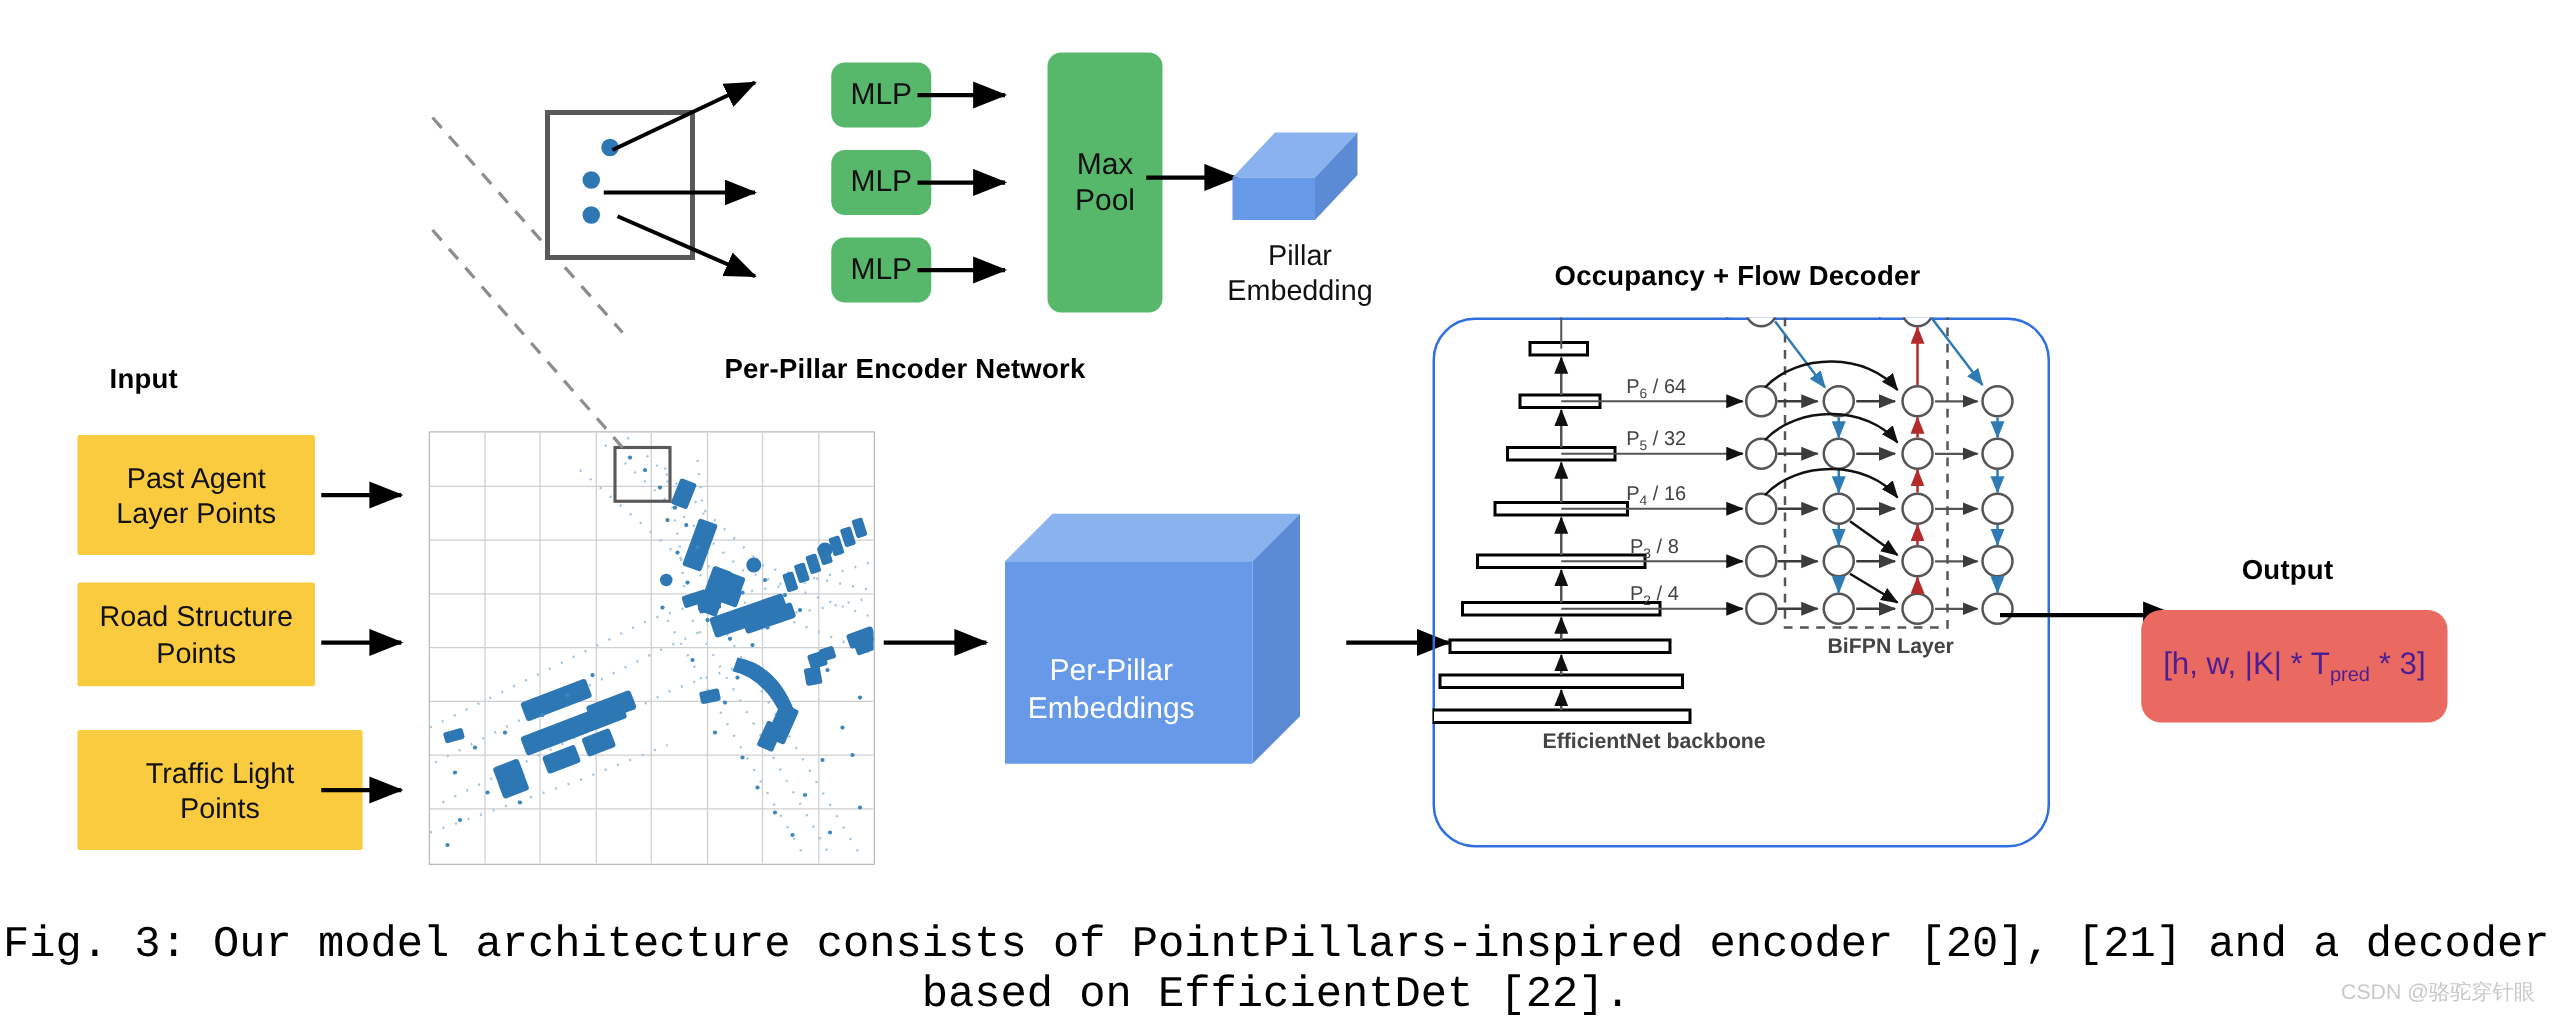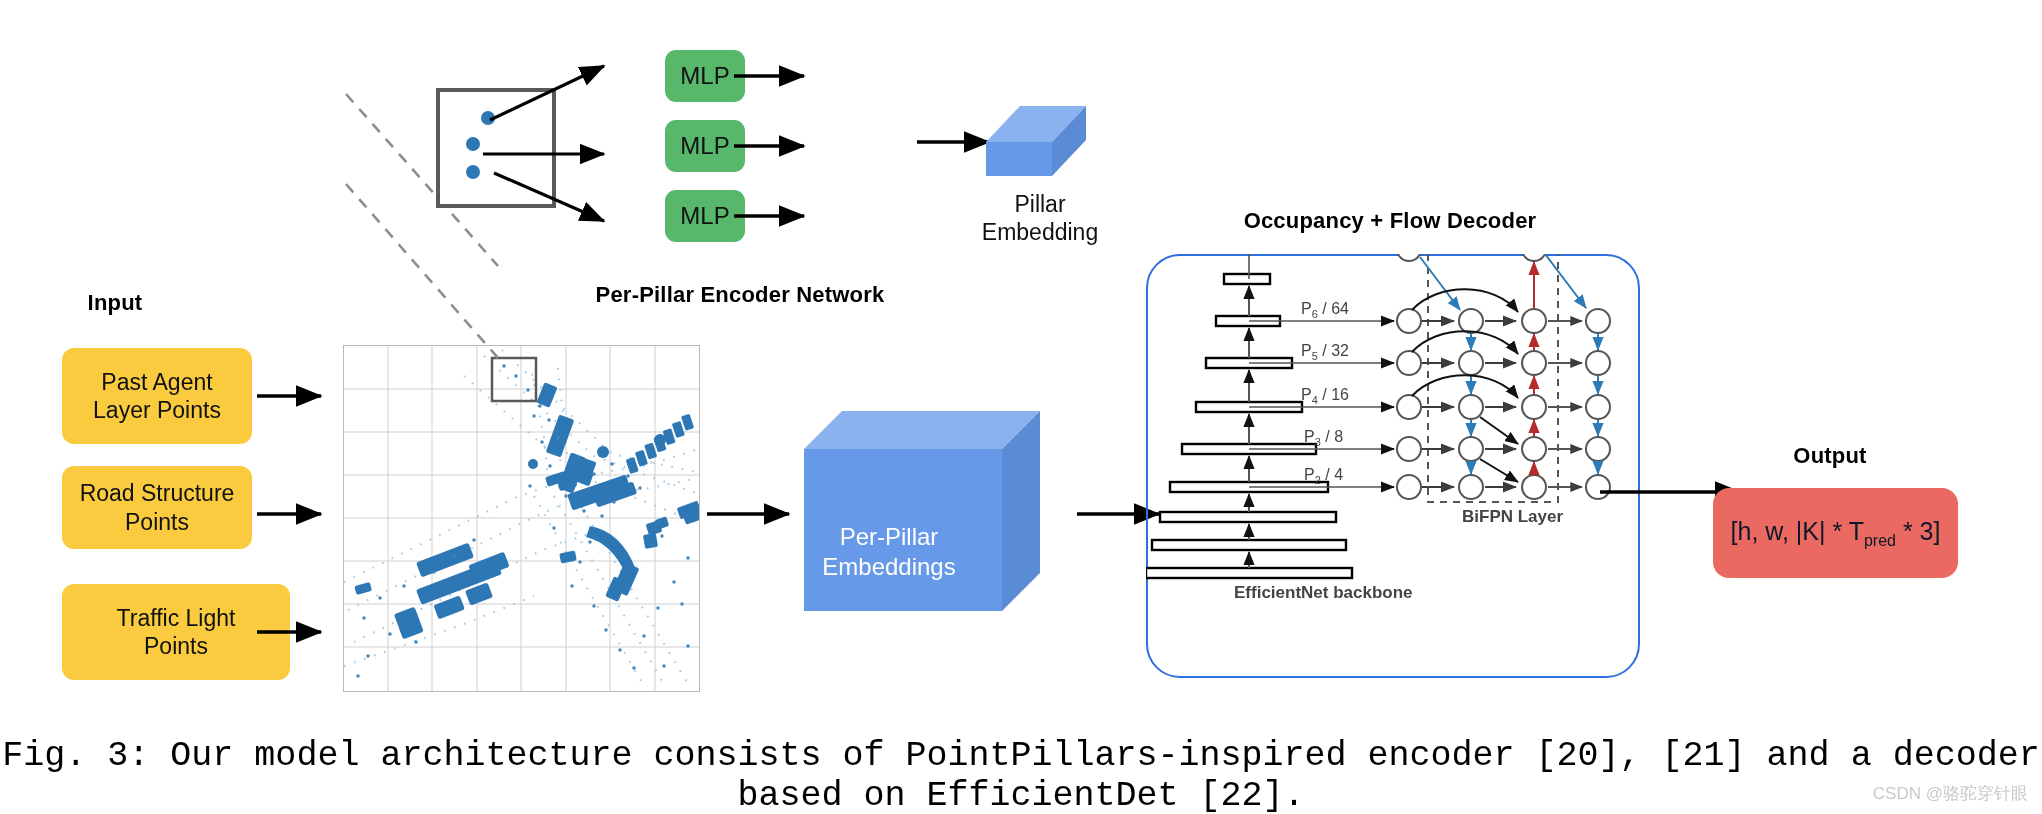--- a/index.html
+++ b/index.html
@@ -246,6 +246,12 @@
     <line x1="4" y1="166" x2="74" y2="166" stroke="#000" stroke-width="3.4" marker-end="url(#ah-blk3)"></line>
   </svg>
 
+  <div class="abs gbox" style="left:818px;top:42px;width:92px;height:208px;">
+    <div class="boxlabel">
+      <span>Max</span><br>
+      <span>Pool</span>
+    </div>
+  </div>
 
   <svg class="abs" style="left:915px;top:128px;width:90px;height:30px;">
     <defs>

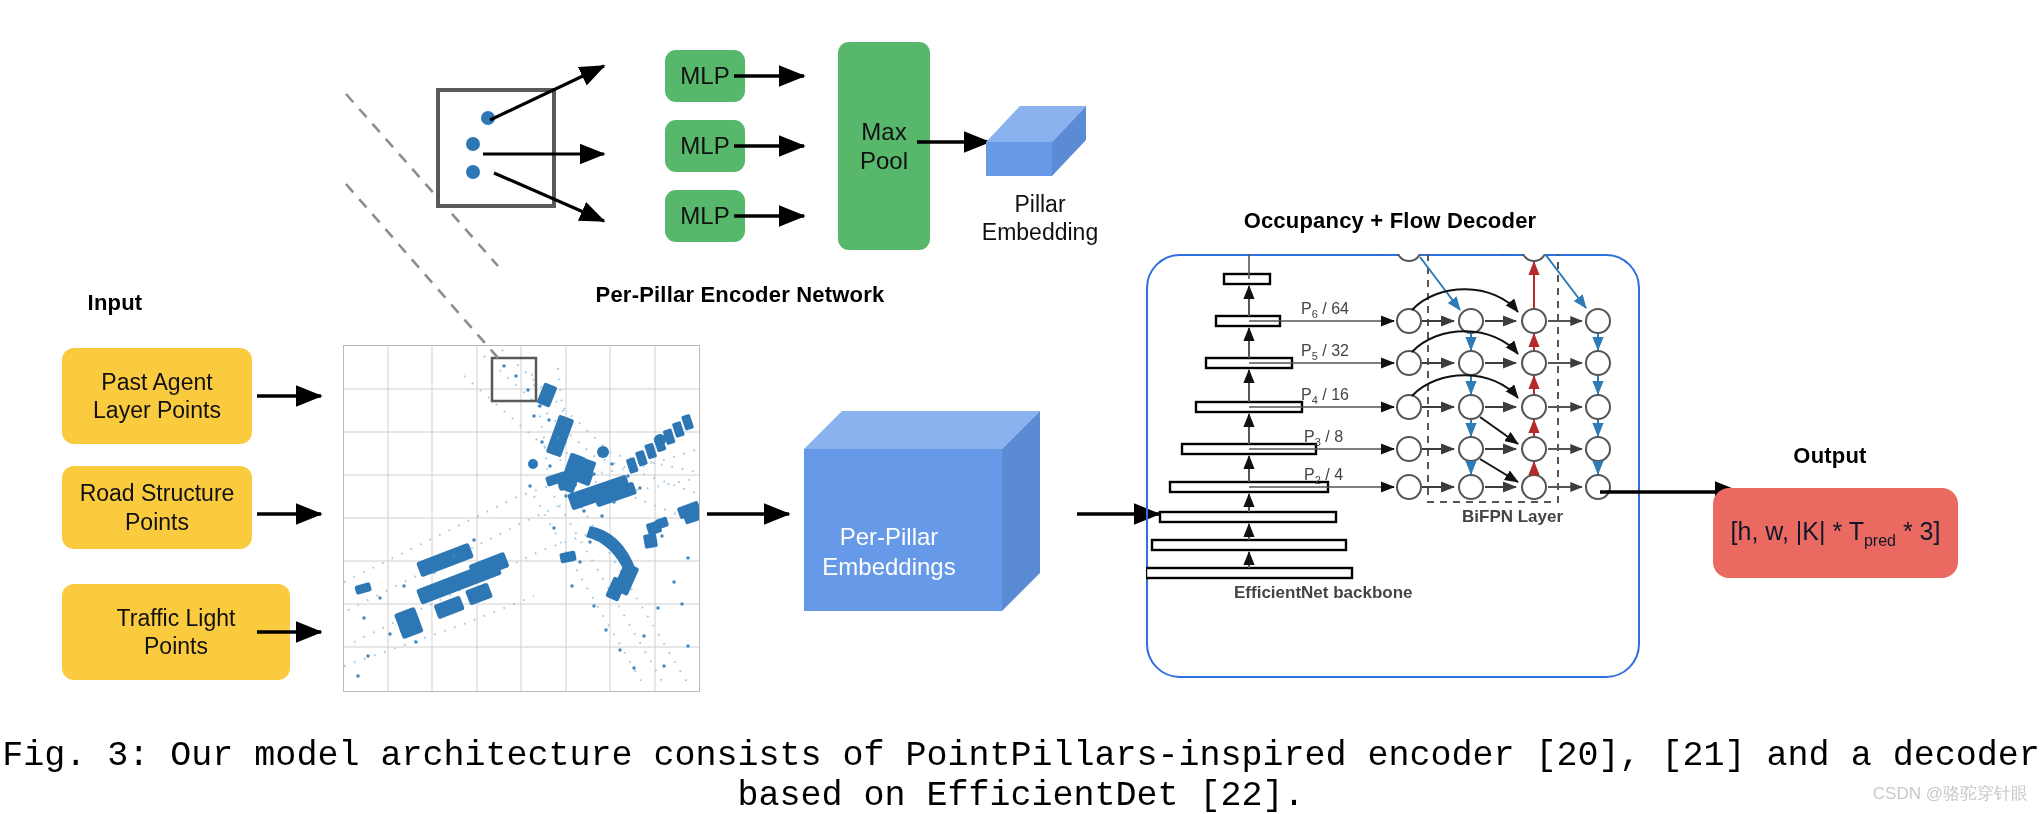--- a/index.html
+++ b/index.html
@@ -272,7 +272,7 @@
     <span>Embedding</span>
   </div>
 
-  <div class="abs hdr" style="left:520px;top:282px;width:440px;">Per-Pillar Encoder Network</div>
+  <div class="abs hdr" style="left:504px;top:282px;width:440px;">Per-Pillar Encoder Network</div>
 
   <svg class="abs" style="left:705px;top:500px;width:100px;height:30px;">
     <defs>

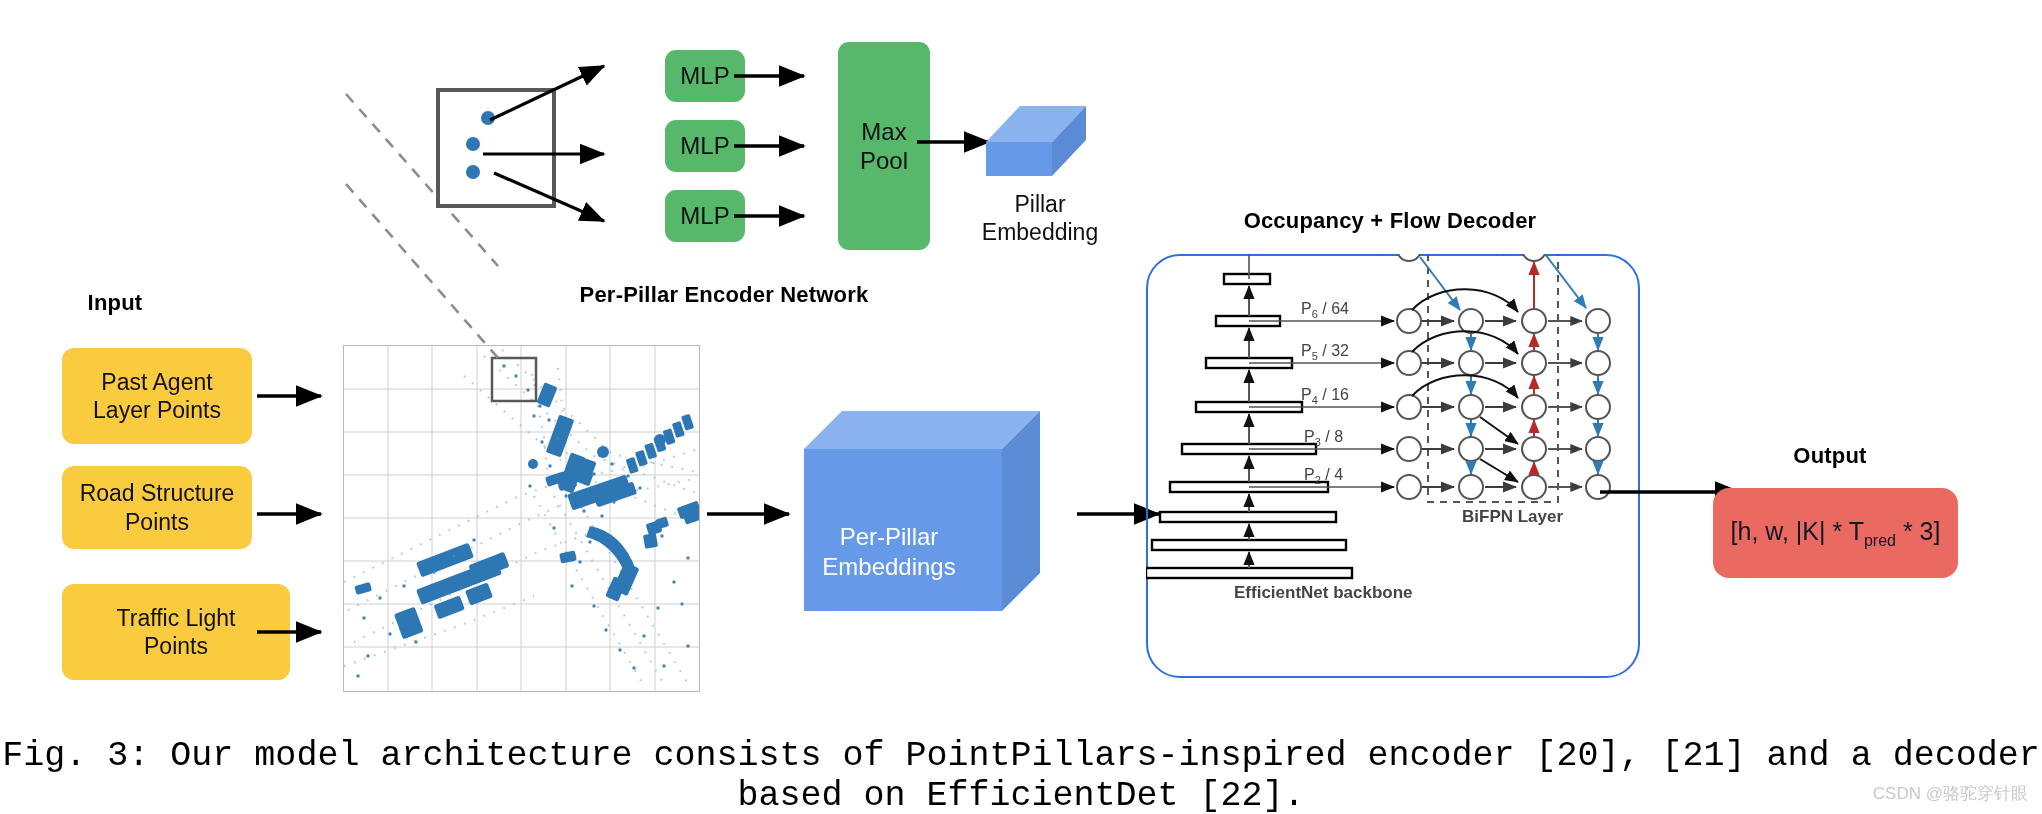--- a/index.html
+++ b/index.html
@@ -12,7 +12,7 @@
   .boxlabel{font-size:23px;color:#111;text-align:center;line-height:1.22;}
 
   
-  .ybox{background:#FACB3E;border-radius:12px;display:flex;align-items:center;justify-content:center;}
+  .ybox{background:#FACB3E;border-radius:2px;display:flex;align-items:center;justify-content:center;}
   
   .gbox{background:#57B86C;border-radius:11px;display:flex;align-items:center;justify-content:center;color:#000;margin-left:20px;}
   .gbox .boxlabel{font-size:24px;}

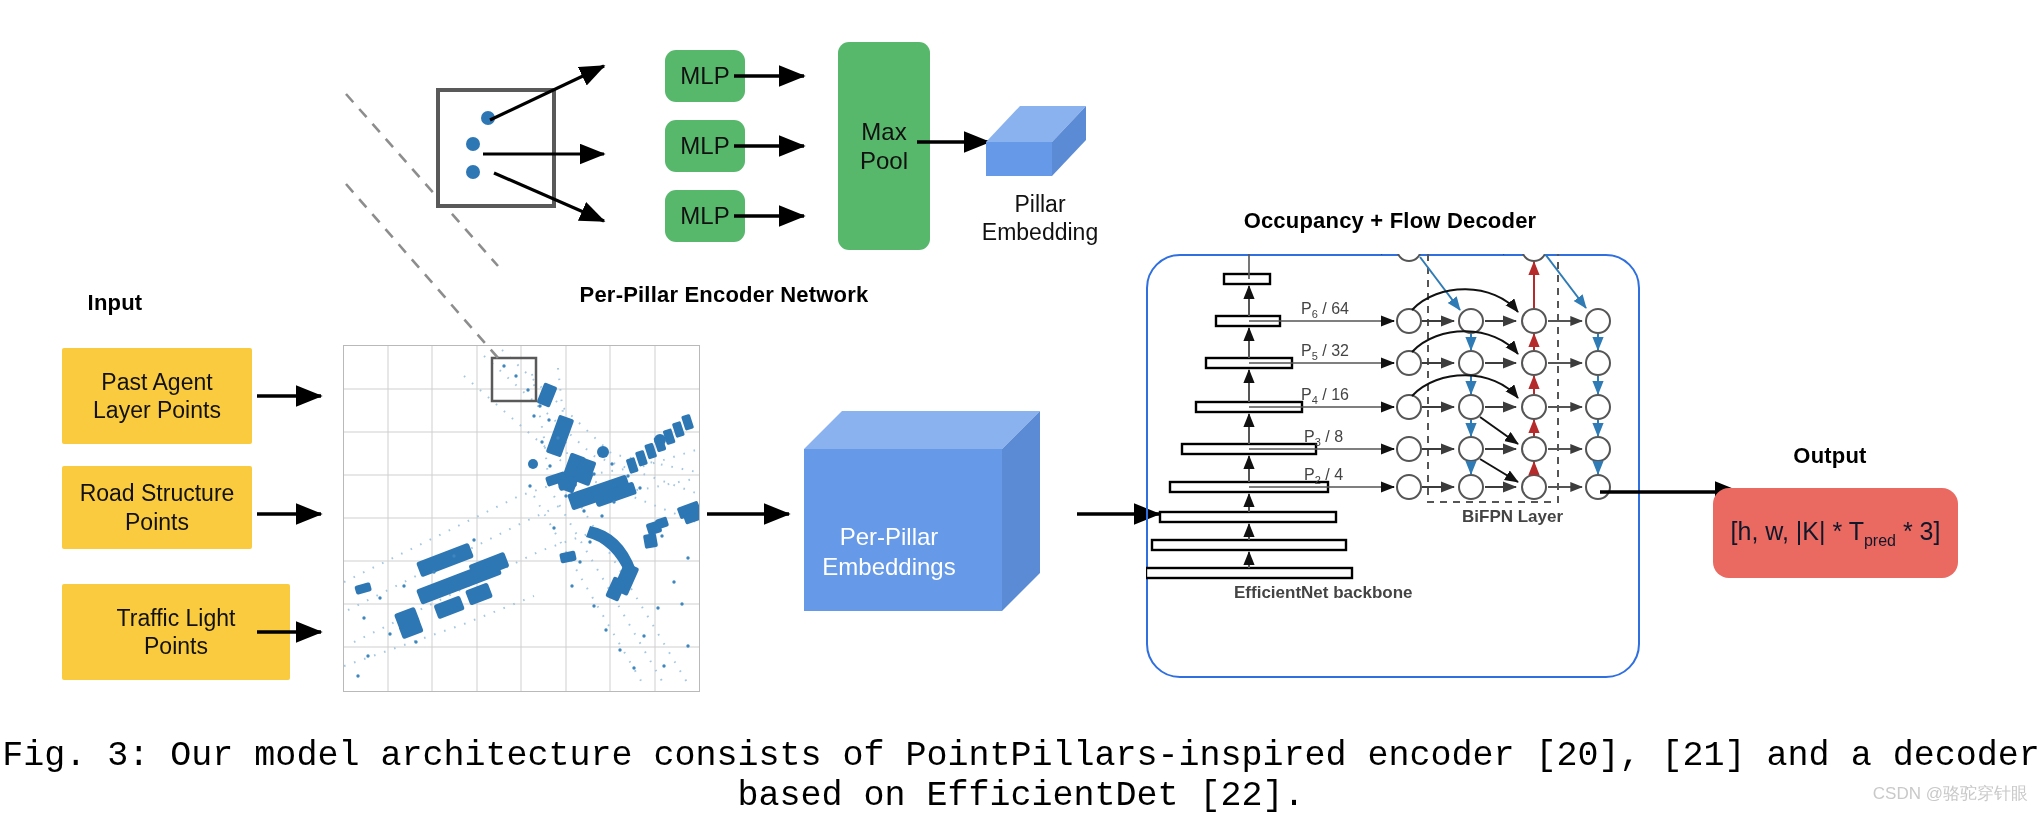--- a/index.html
+++ b/index.html
@@ -18,7 +18,7 @@
   .gbox .boxlabel{font-size:24px;}
   
   .rbox{background:#EA6A61;border-radius:16px;display:flex;align-items:center;justify-content:center;}
-  .rbox .boxlabel{font-size:25px;color:#0f172a;}
+  .rbox .boxlabel{font-size:25px;color:#4c1d95;}
   .cube-lbl{position:absolute;width:100%;text-align:center;color:#fff;font-size:24px;line-height:1.25;}
 
   

